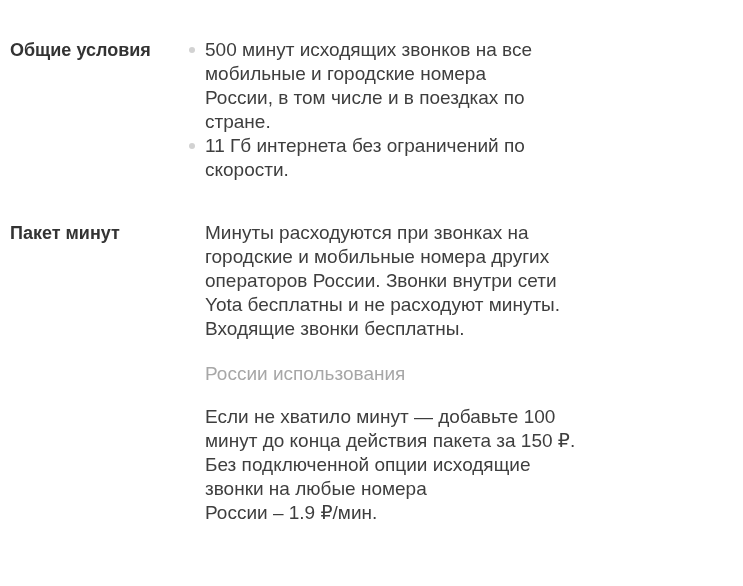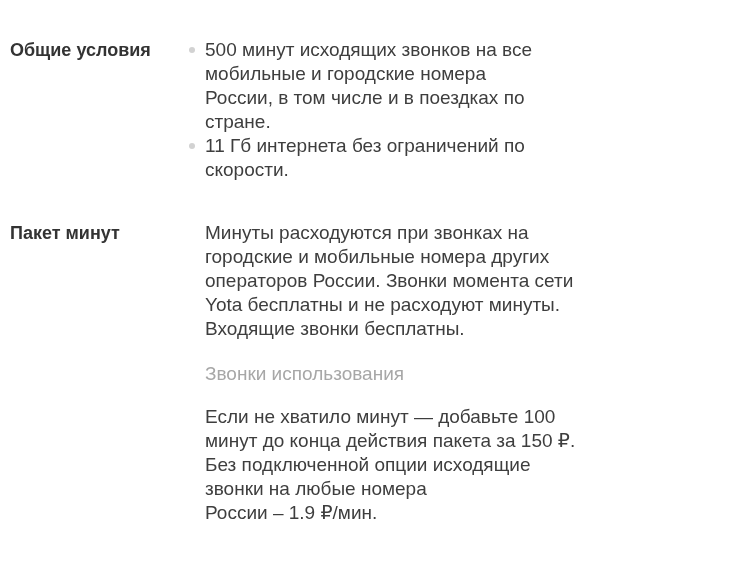--- a/index.html
+++ b/index.html
@@ -74,7 +74,7 @@
     <div class="section-label">Пакет минут</div>
     <div class="content">
       <div class="para">Минуты расходуются при звонках на городские и мобильные номера других
-операторов России. Звонки момента сети Yota бесплатны и не расходуют минуты.
+операторов России. Звонки внутри сети Yota бесплатны и не расходуют минуты.
 Входящие звонки бесплатны.</div>
 
       <div class="para subheading">Звонки использования</div>

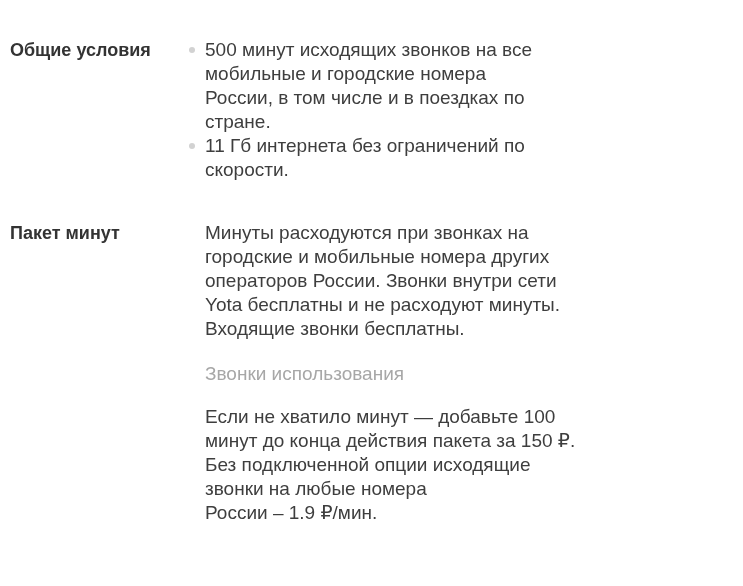--- a/index.html
+++ b/index.html
@@ -77,7 +77,7 @@
 операторов России. Звонки внутри сети Yota бесплатны и не расходуют минуты.
 Входящие звонки бесплатны.</div>
 
-      <div class="para subheading">Звонки использования</div>
+      <div class="para subheading">России использования</div>
 
       <div class="para para-gap">Если не хватило минут — добавьте 100 минут до конца действия пакета за 150 ₽.
 Без подключенной опции исходящие звонки на любые номера

